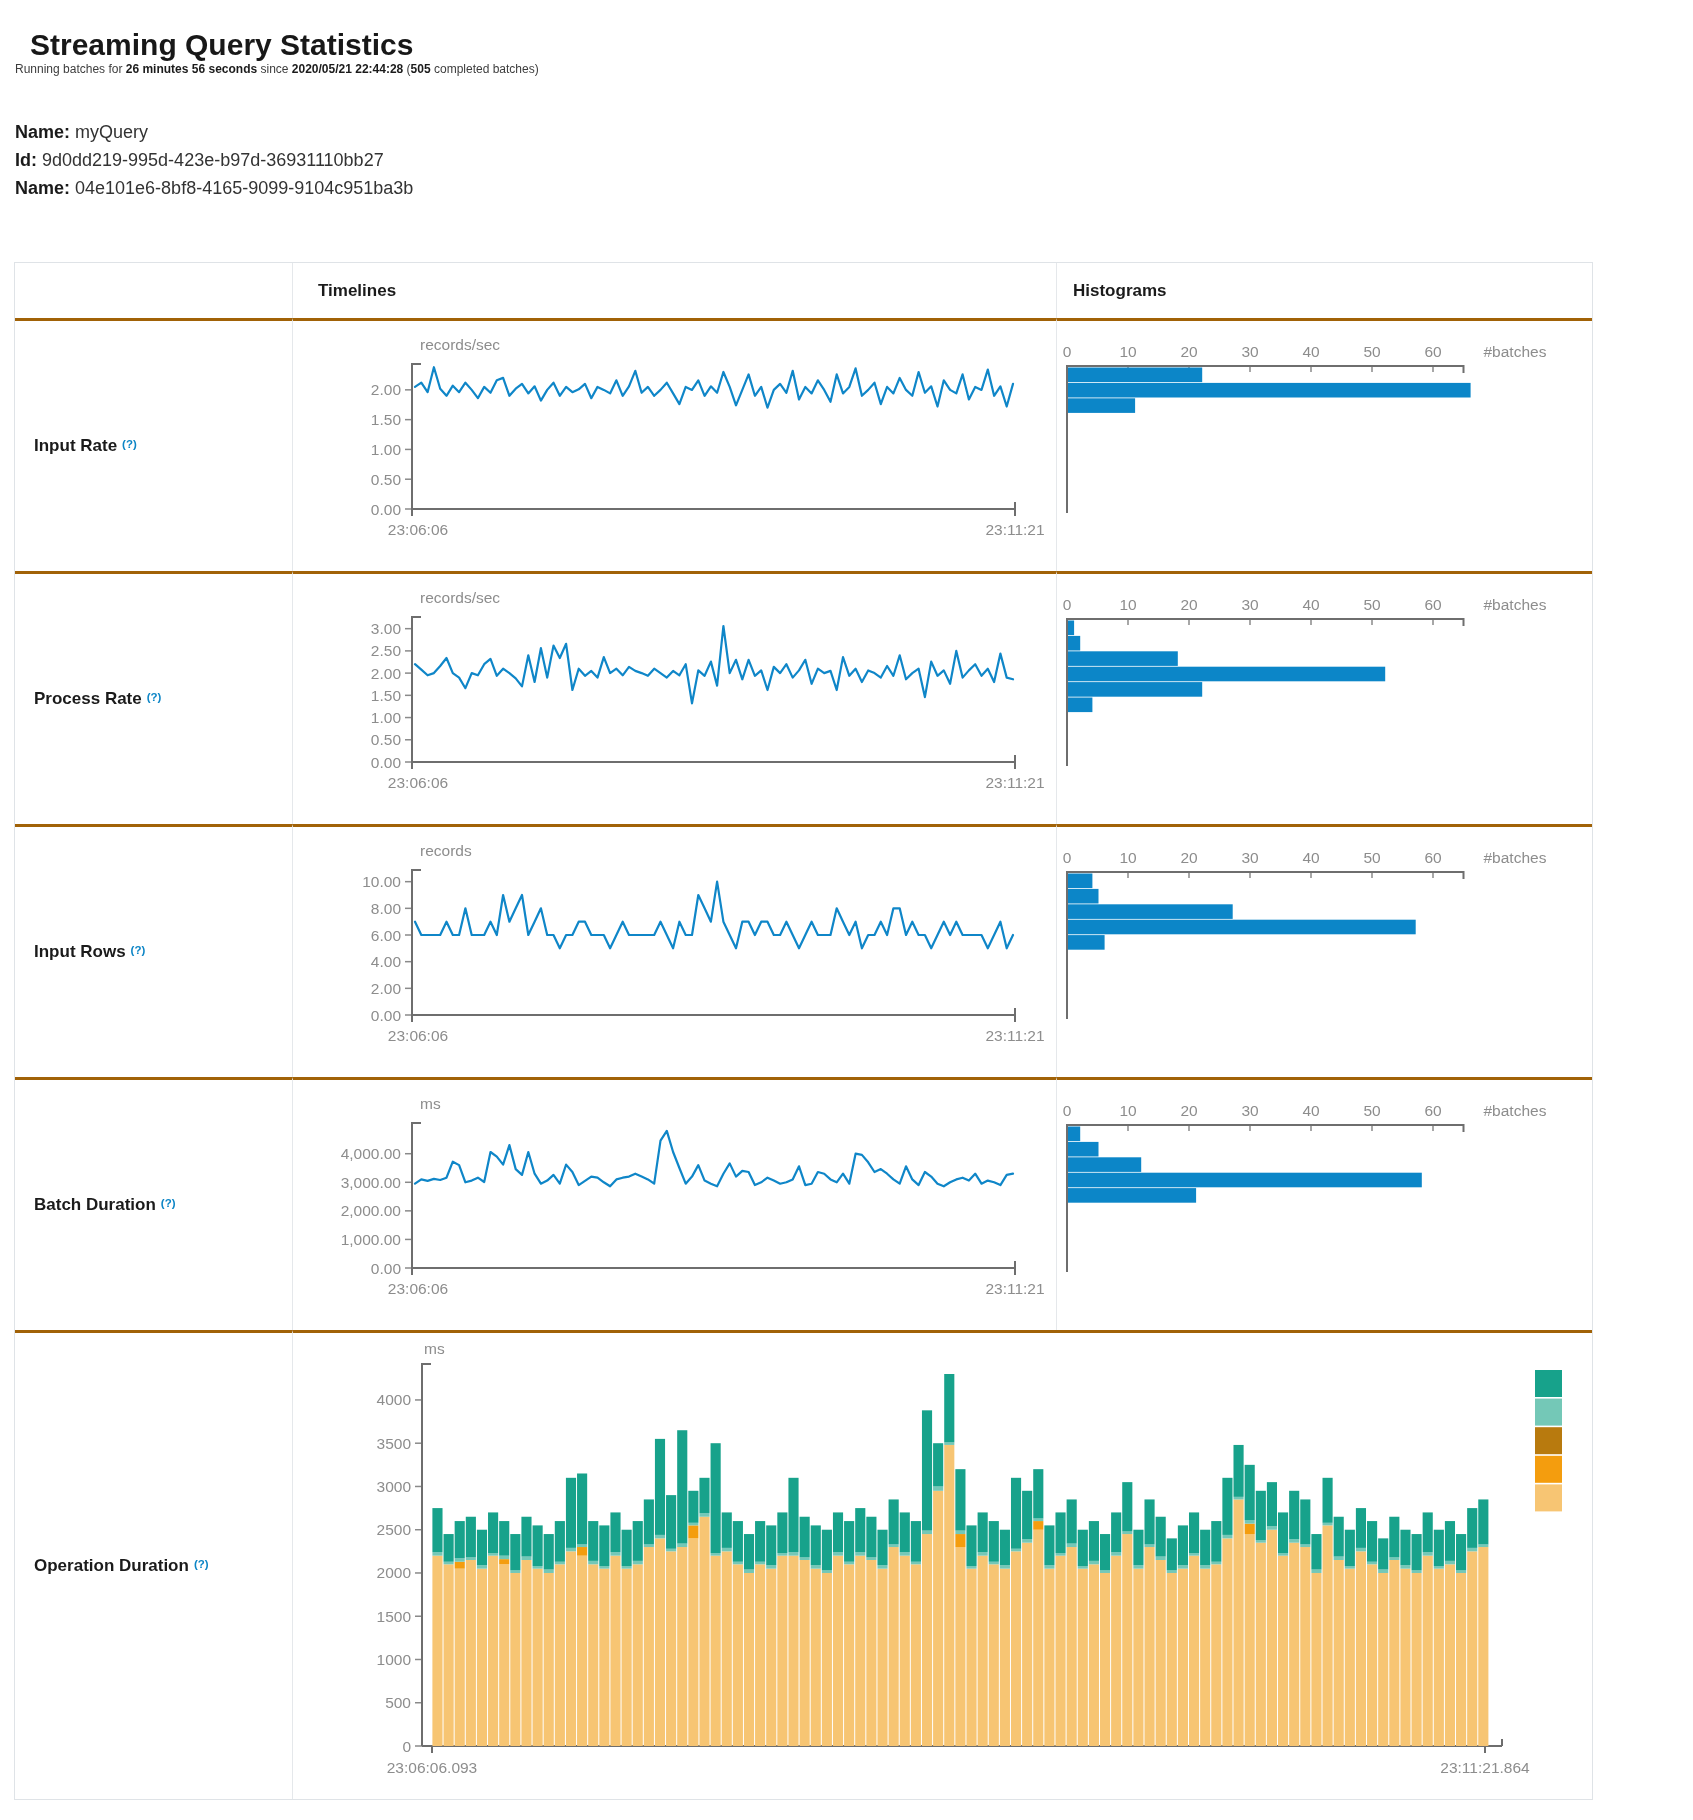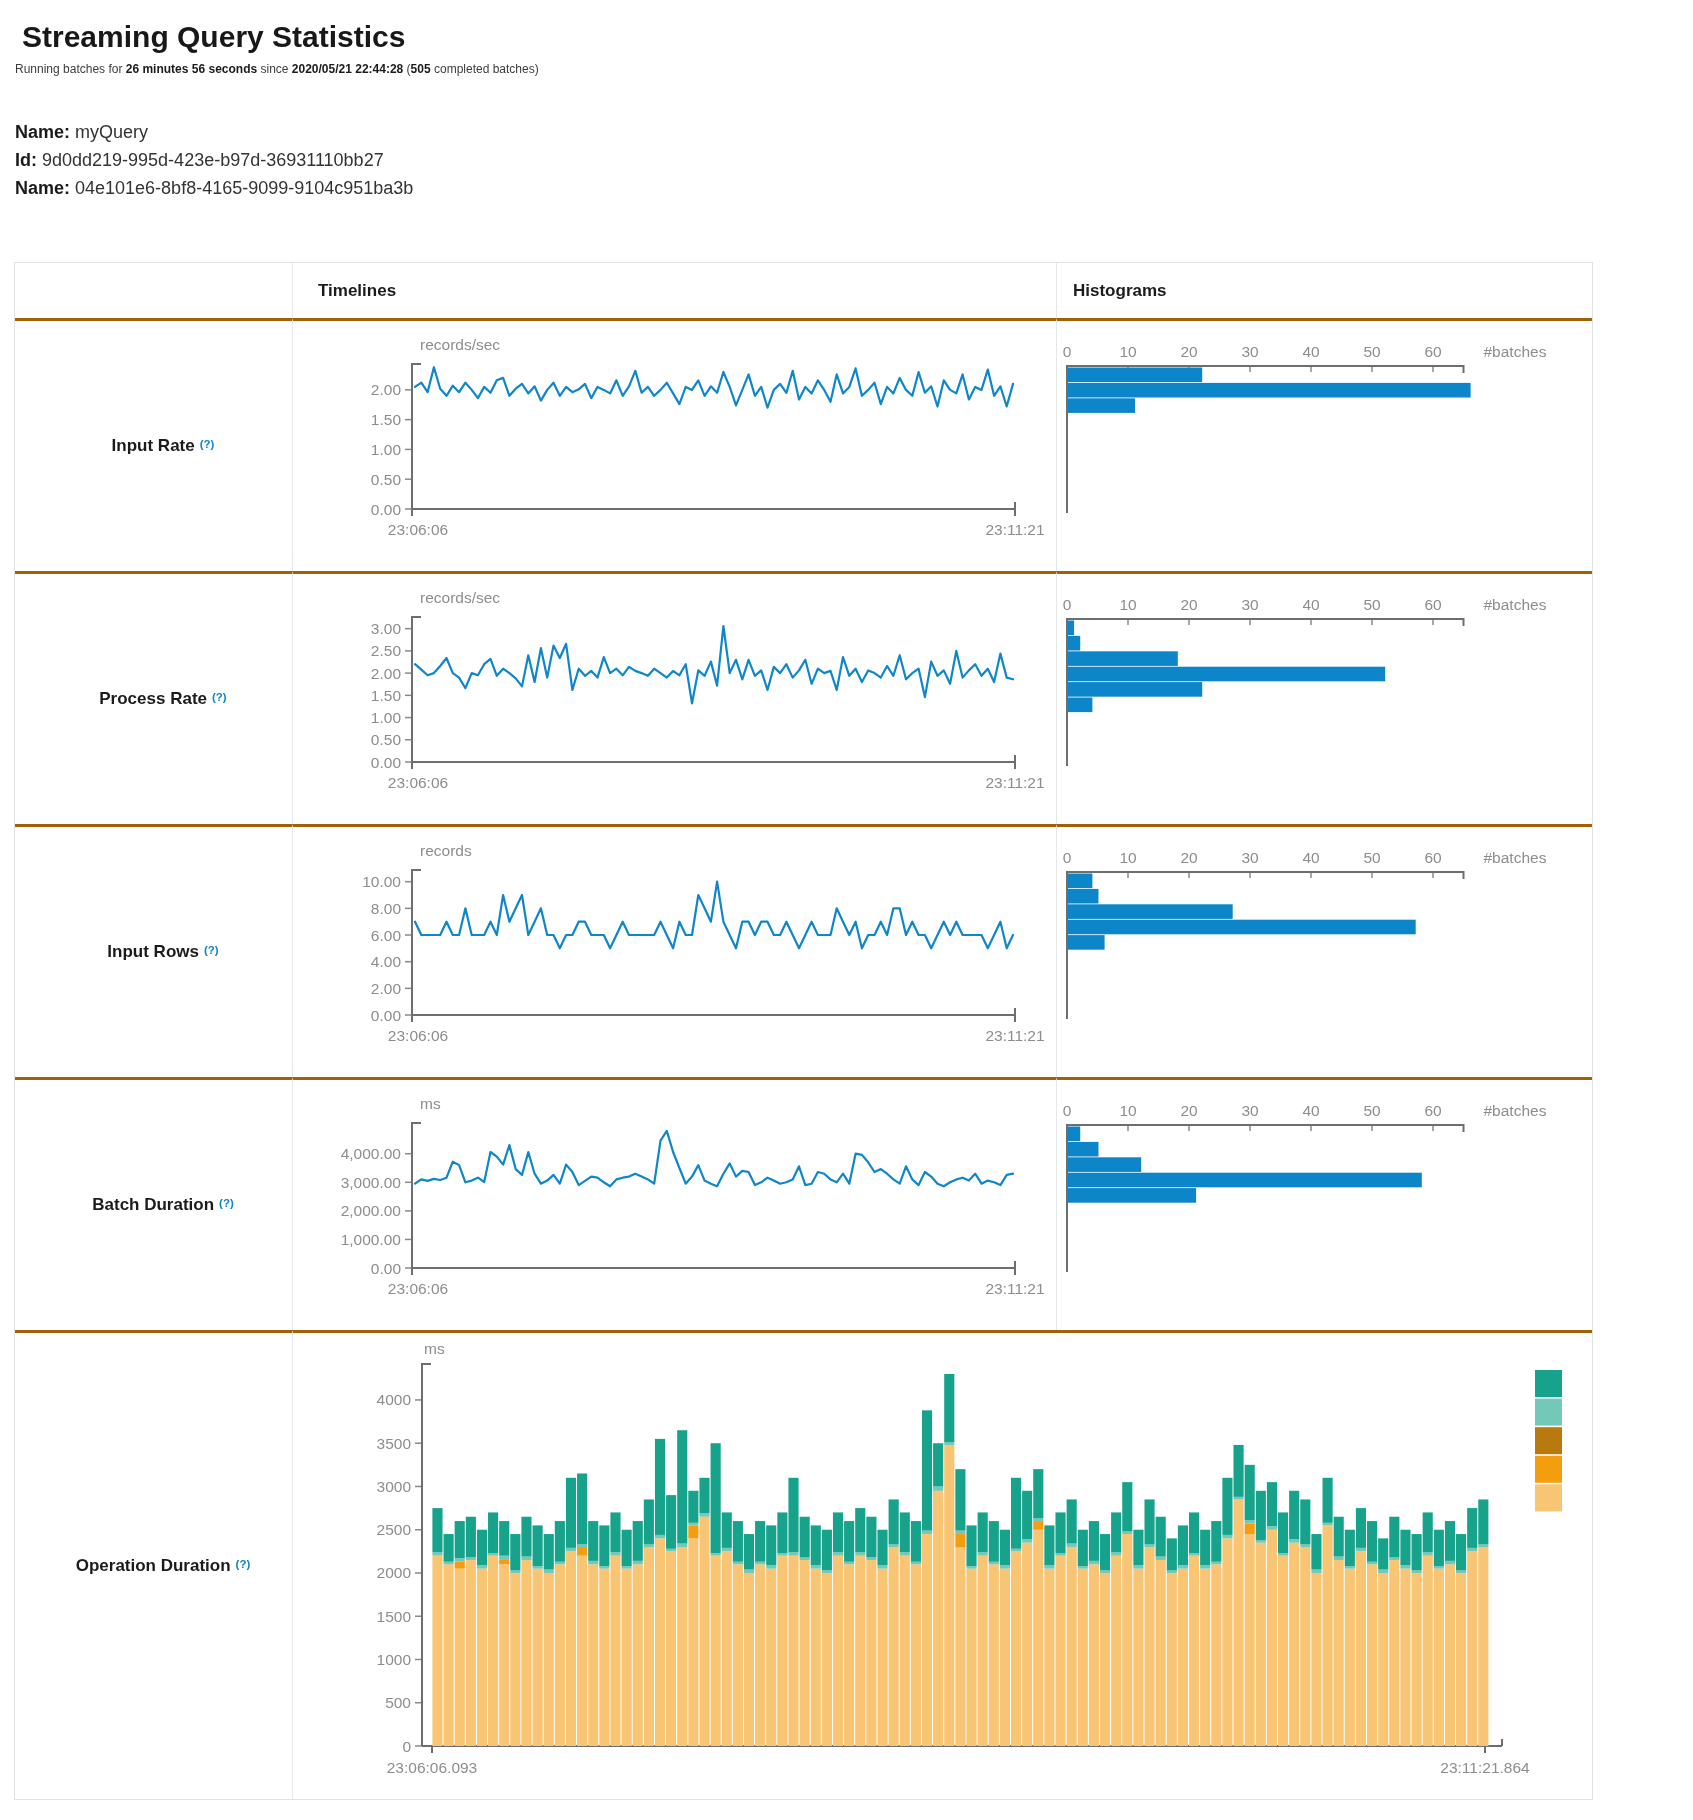--- a/index.html
+++ b/index.html
@@ -4,7 +4,7 @@
 <style>
   html,body{margin:0;padding:0;background:#ffffff;}
   body{width:1693px;height:1820px;position:relative;font-family:"Liberation Sans",sans-serif;color:#1b1b1b;overflow:hidden;}
-  .page-title{position:absolute;left:14px;top:12px;font-size:30px;font-weight:bold;color:#181818;margin:8px;}
+  .page-title{position:absolute;left:14px;top:12px;font-size:30px;font-weight:bold;color:#181818;margin:16px;}
   .subtitle{position:absolute;left:15px;top:62px;font-size:12px;color:#3d3d3d;}
   .subtitle b{color:#1b1b1b;}
   .meta{position:absolute;left:15px;top:118px;font-size:18px;line-height:28px;color:#333;}

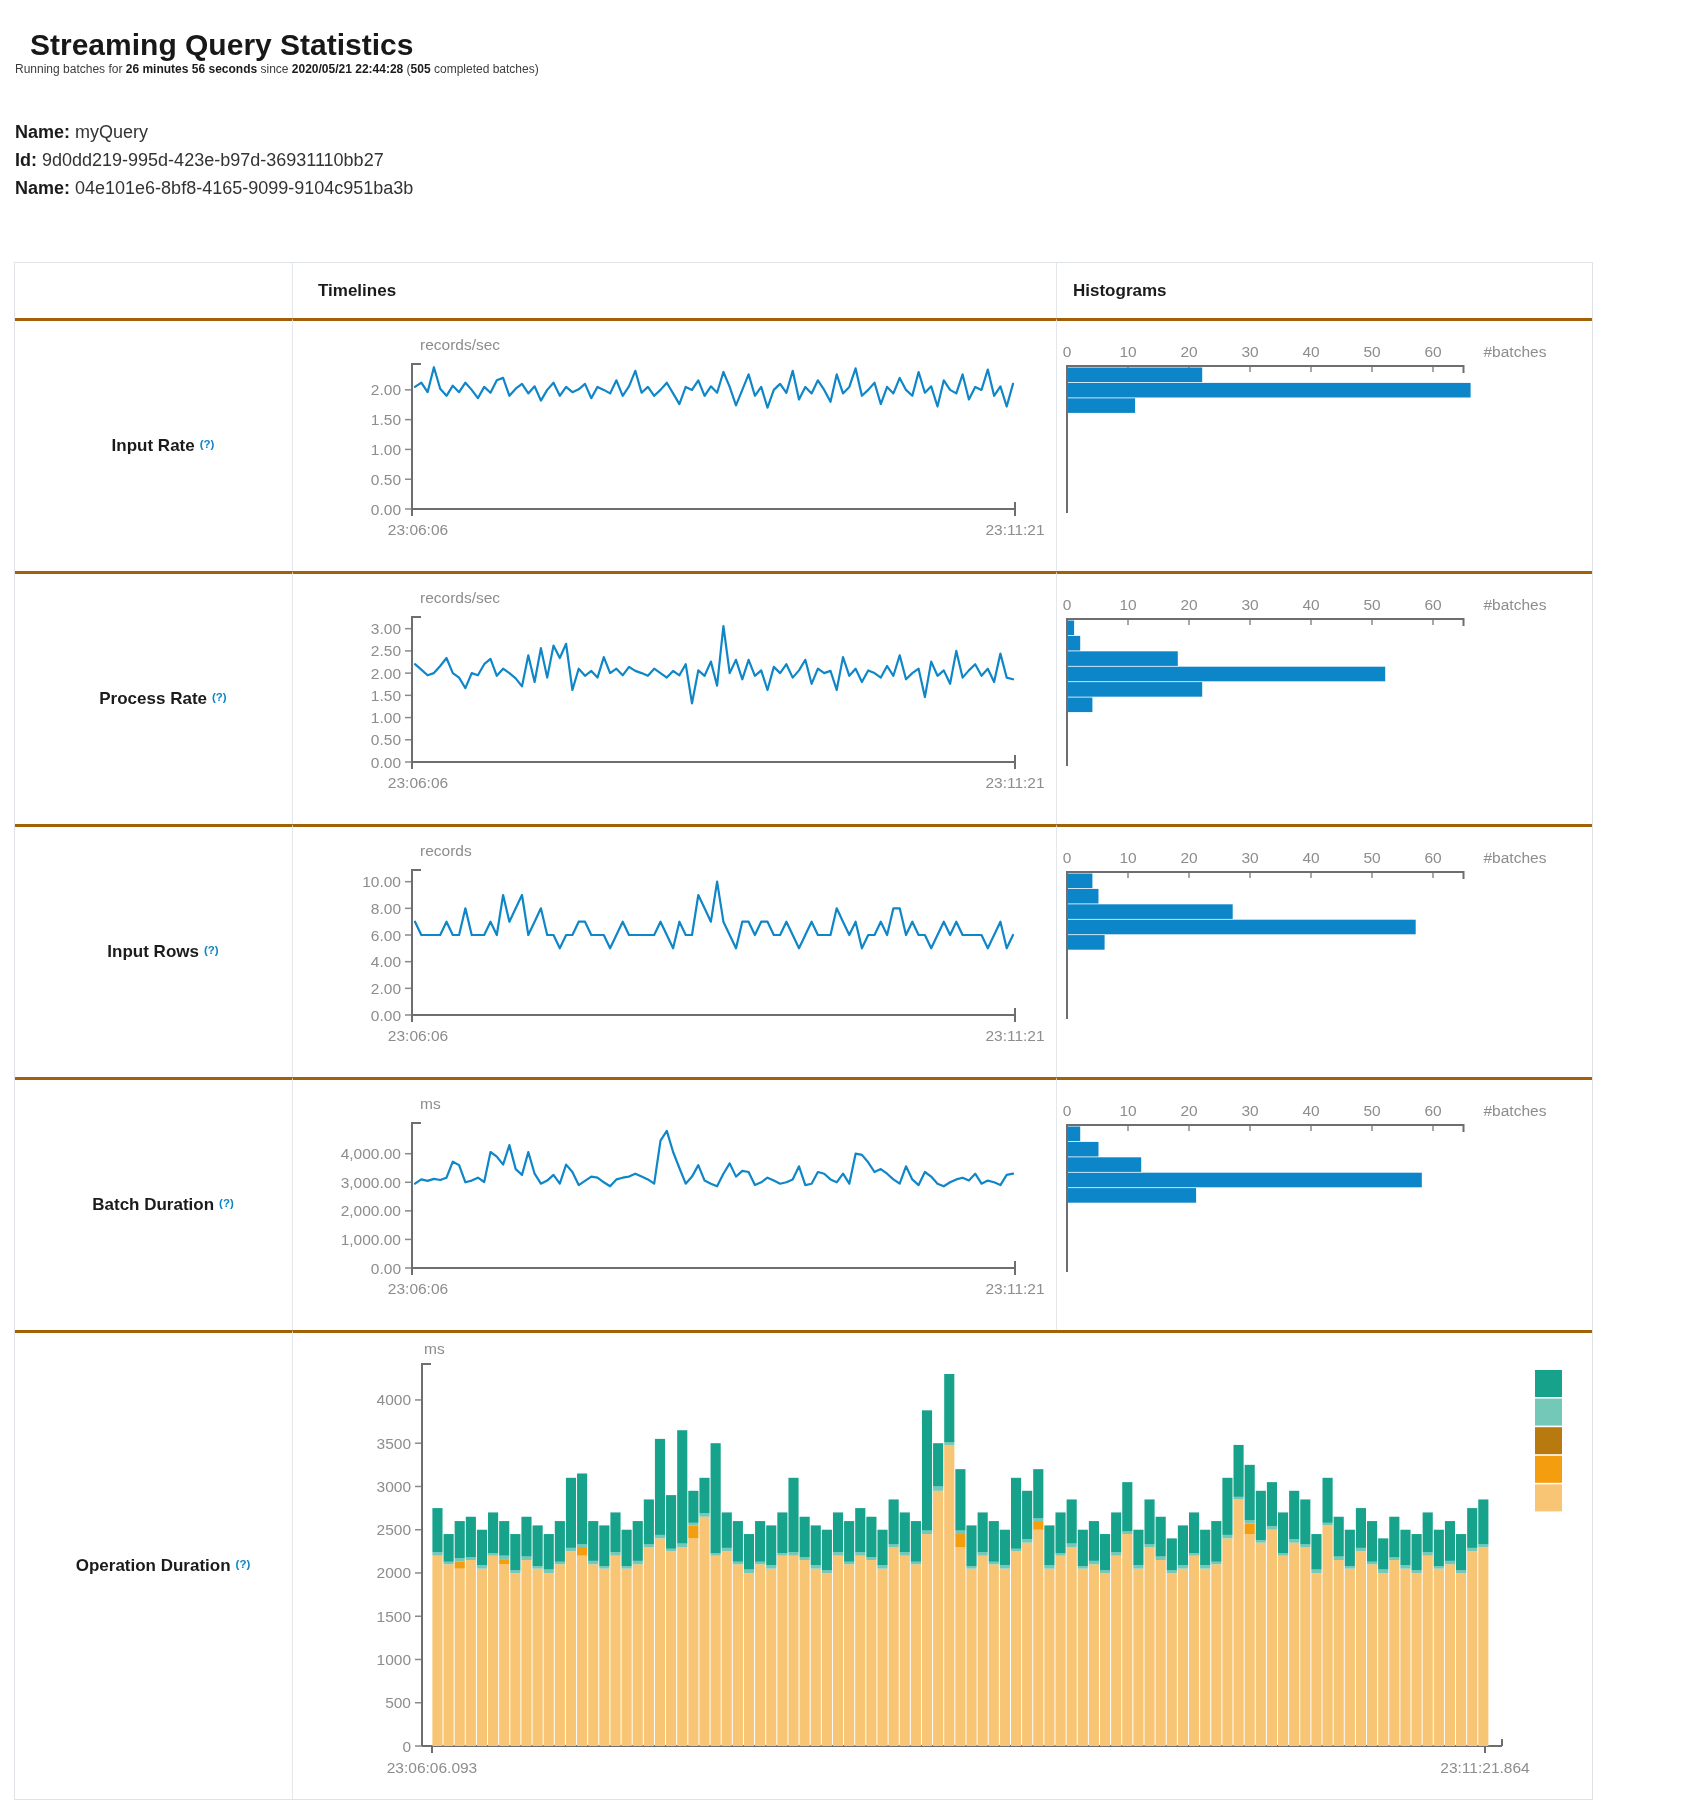--- a/index.html
+++ b/index.html
@@ -23,7 +23,7 @@
   .hcell{display:flex;align-items:center;font-size:17px;font-weight:bold;color:#1b1b1b;}
   .hcell.t{padding-left:25px;}
   .hcell.h{padding-left:16px;}
-  .labelcell{display:flex;align-items:center;padding-left:19px;font-size:17px;font-weight:bold;color:#1b1b1b;justify-content:center;}
+  .labelcell{display:flex;align-items:center;padding-left:19px;font-size:17px;font-weight:bold;color:#1b1b1b;}
   .labelcell sup{font-size:11.5px;color:#0c85c6;font-weight:bold;margin-left:5px;position:relative;top:-2px;}
   .span2{grid-column:2 / 4;}
   svg{display:block;}

